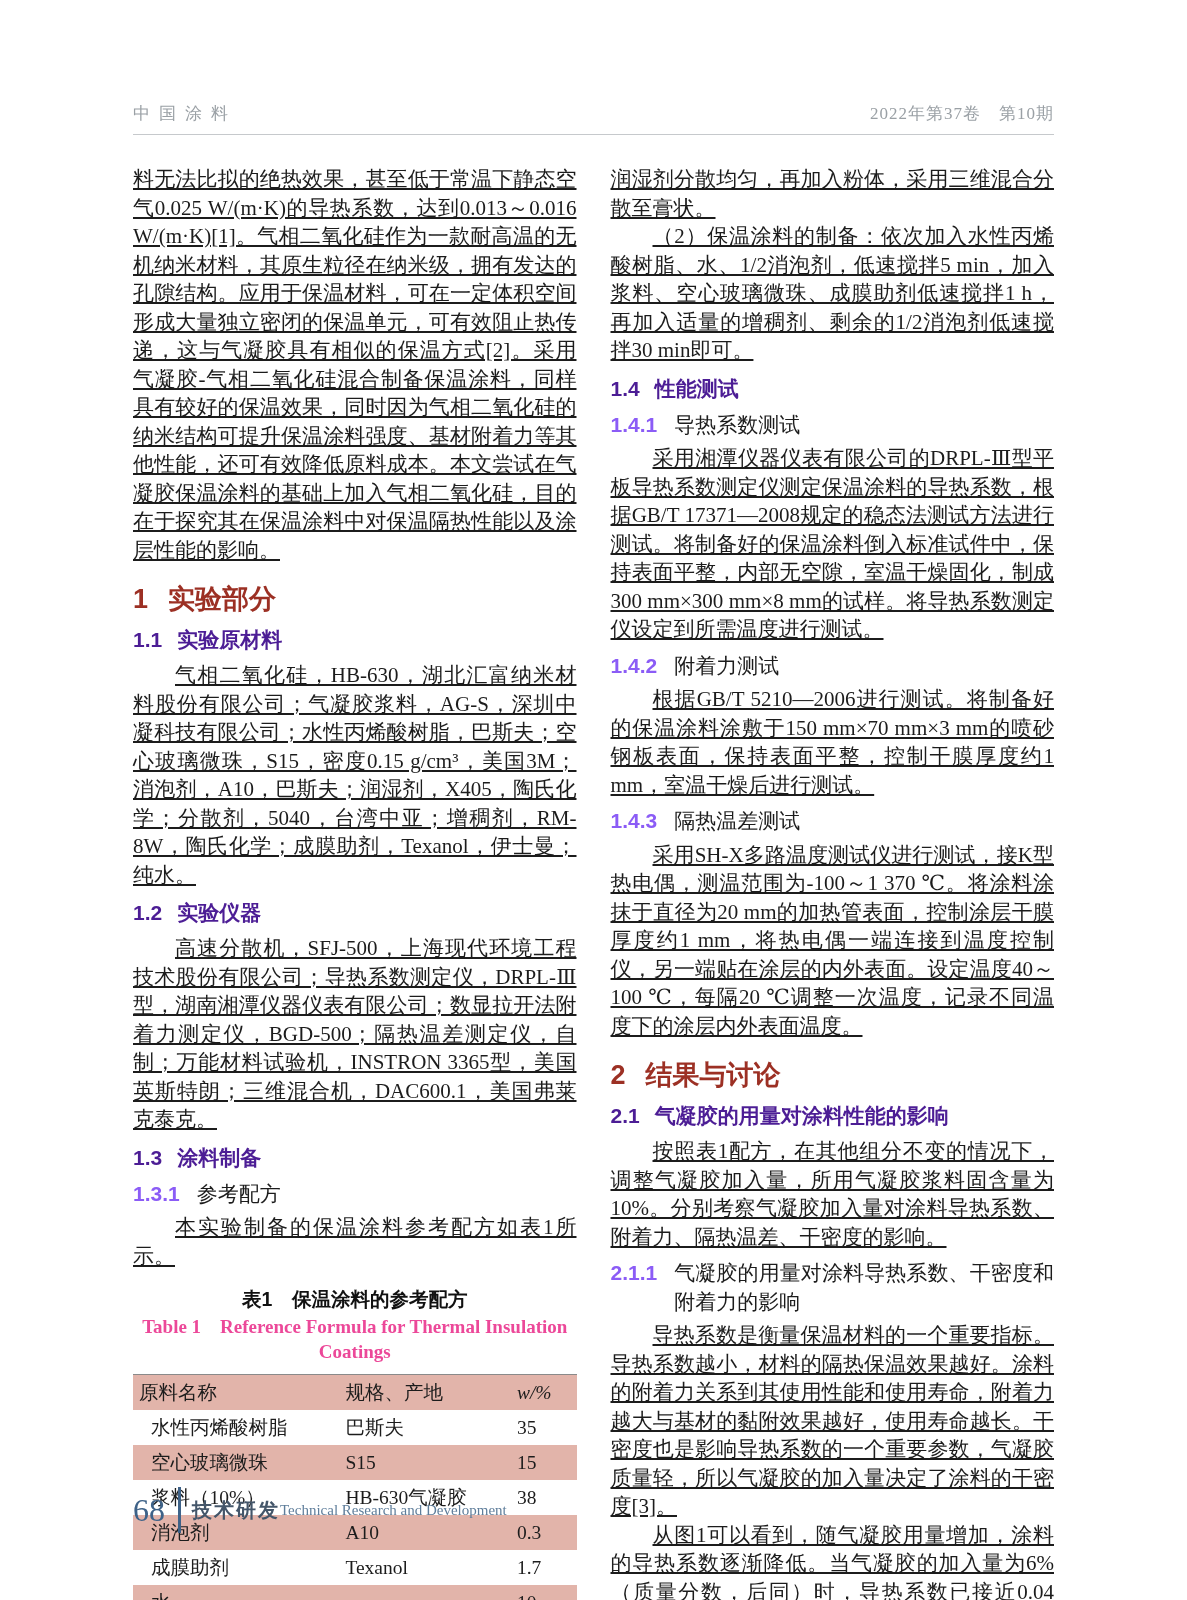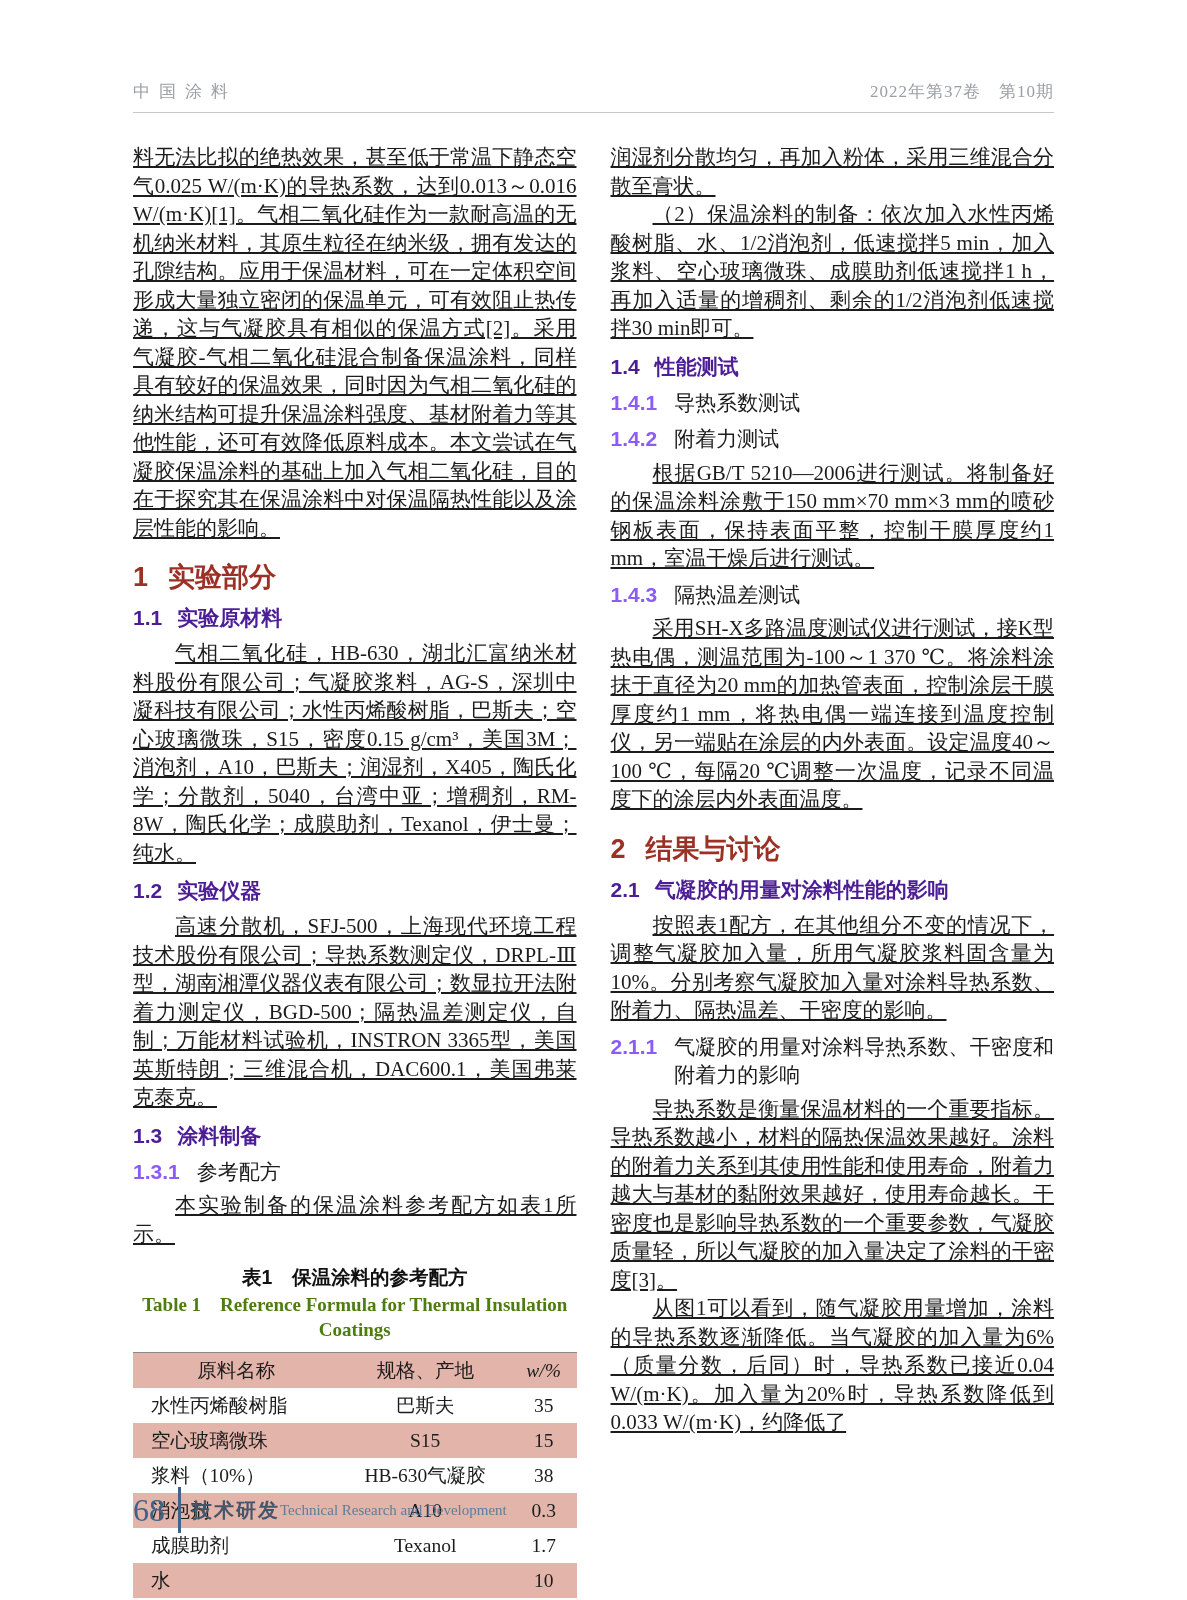--- a/index.html
+++ b/index.html
@@ -16,7 +16,7 @@
   
   .running-head{
     display:flex;justify-content:space-between;align-items:flex-end;
-    margin-top:80px;padding-bottom:9px;
+    margin-top:102px;padding-bottom:9px;
     border-bottom:1px solid #c6c9cc;
     font-size:17px;color:#9aa0a5;
   }

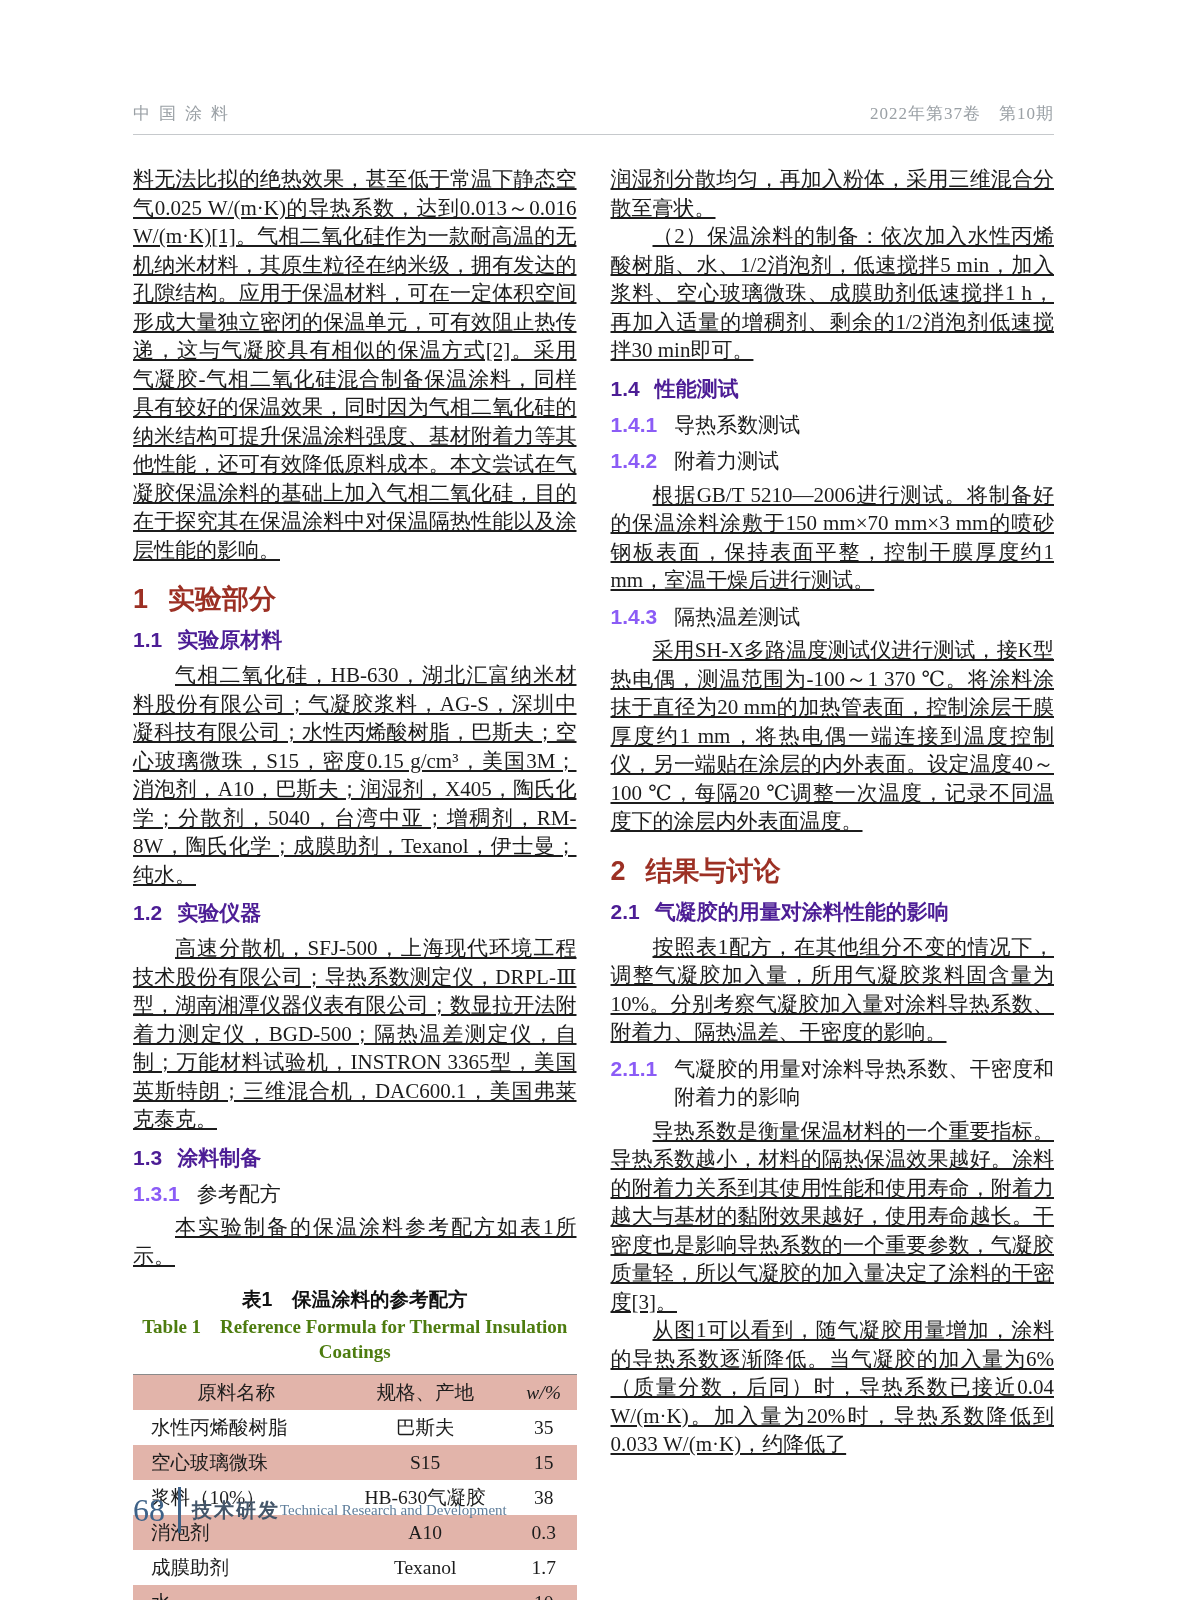--- a/index.html
+++ b/index.html
@@ -202,6 +202,7 @@
           <span class="h-num">1.4.1</span>
           <span class="h-title">导热系数测试</span>
         </div>
+        <p class="body-p">采用湘潭仪器仪表有限公司的DRPL-Ⅲ型平板导热系数测定仪测定保温涂料的导热系数，根据GB/T 17371—2008规定的稳态法测试方法进行测试。将制备好的保温涂料倒入标准试件中，保持表面平整，内部无空隙，室温干燥固化，制成300 mm×300 mm×8 mm的试样。将导热系数测定仪设定到所需温度进行测试。</p>
 
         <div class="sec-h3">
           <span class="h-num">1.4.2</span>

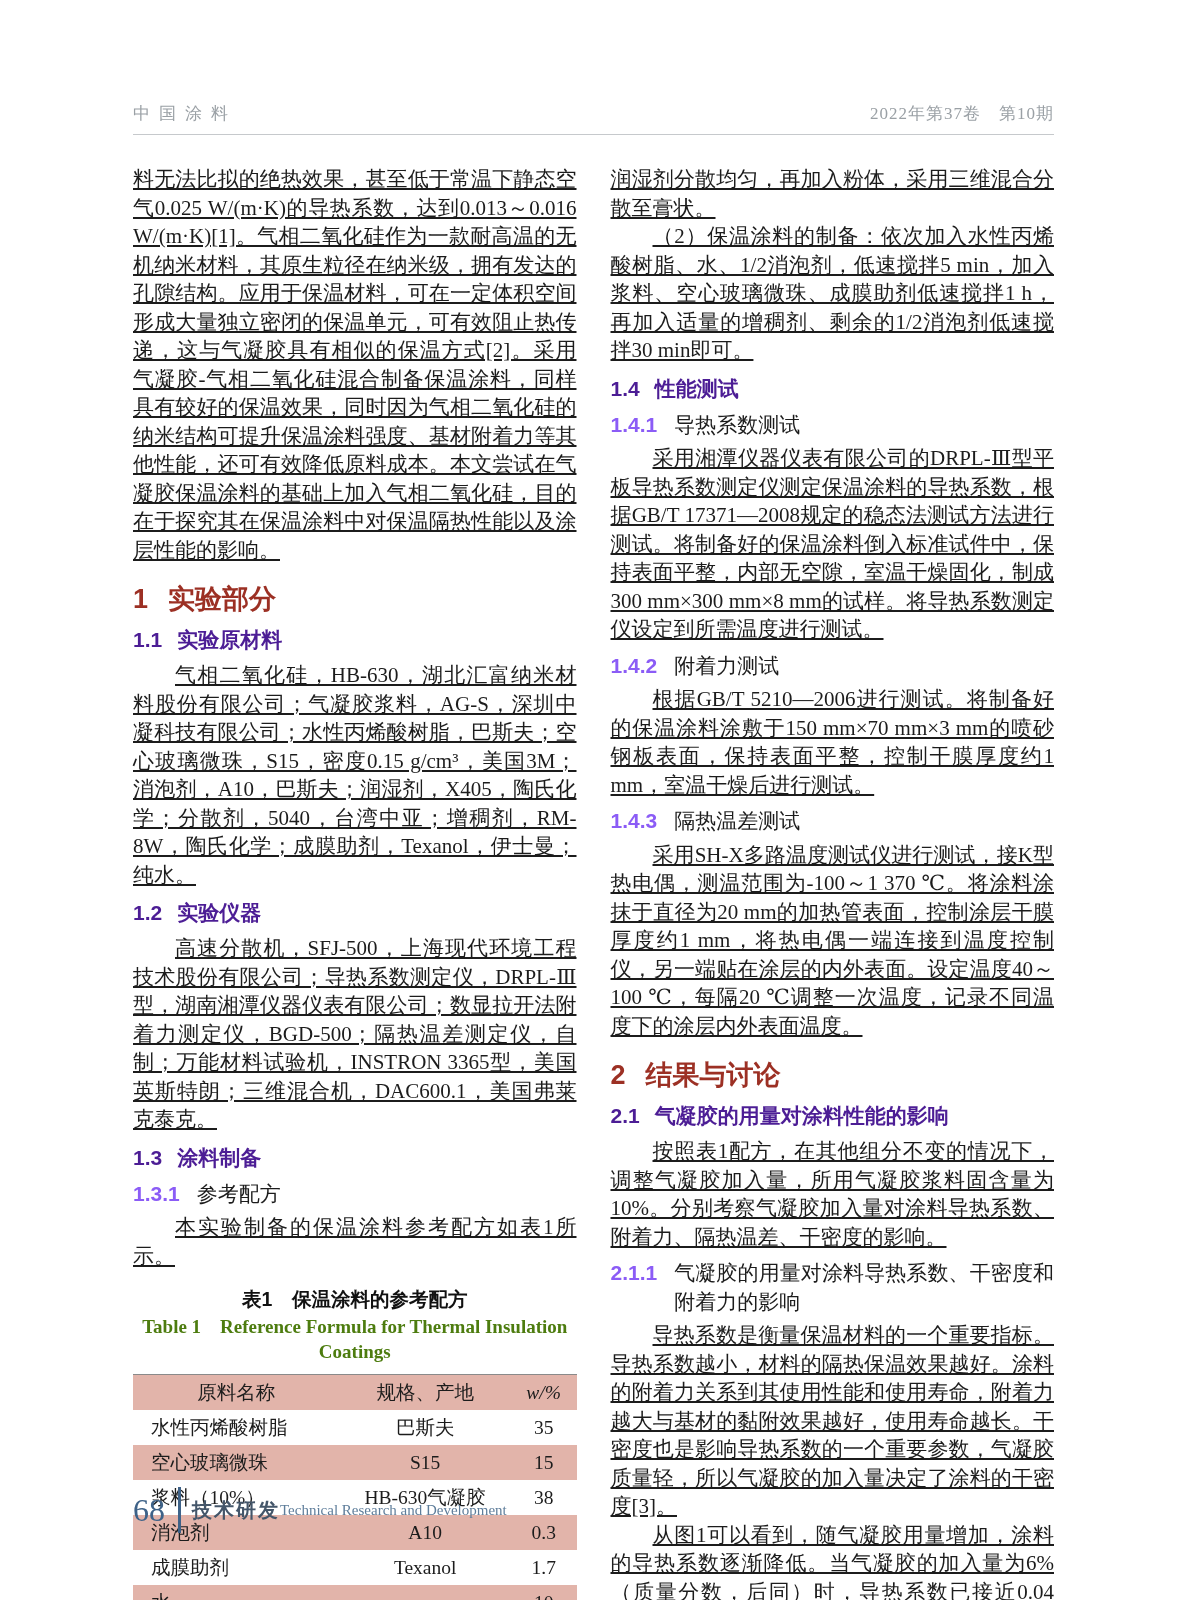--- a/index.html
+++ b/index.html
@@ -65,7 +65,7 @@
   }
   .tbl-caption-en{
     text-align:center;font-weight:bold;font-size:19px;line-height:25px;
-    color:#4d7c0f;margin-top:2px;
+    color:#ec4899;margin-top:2px;
   }
   table.formula{
     width:100%;border-collapse:collapse;margin-top:10px;

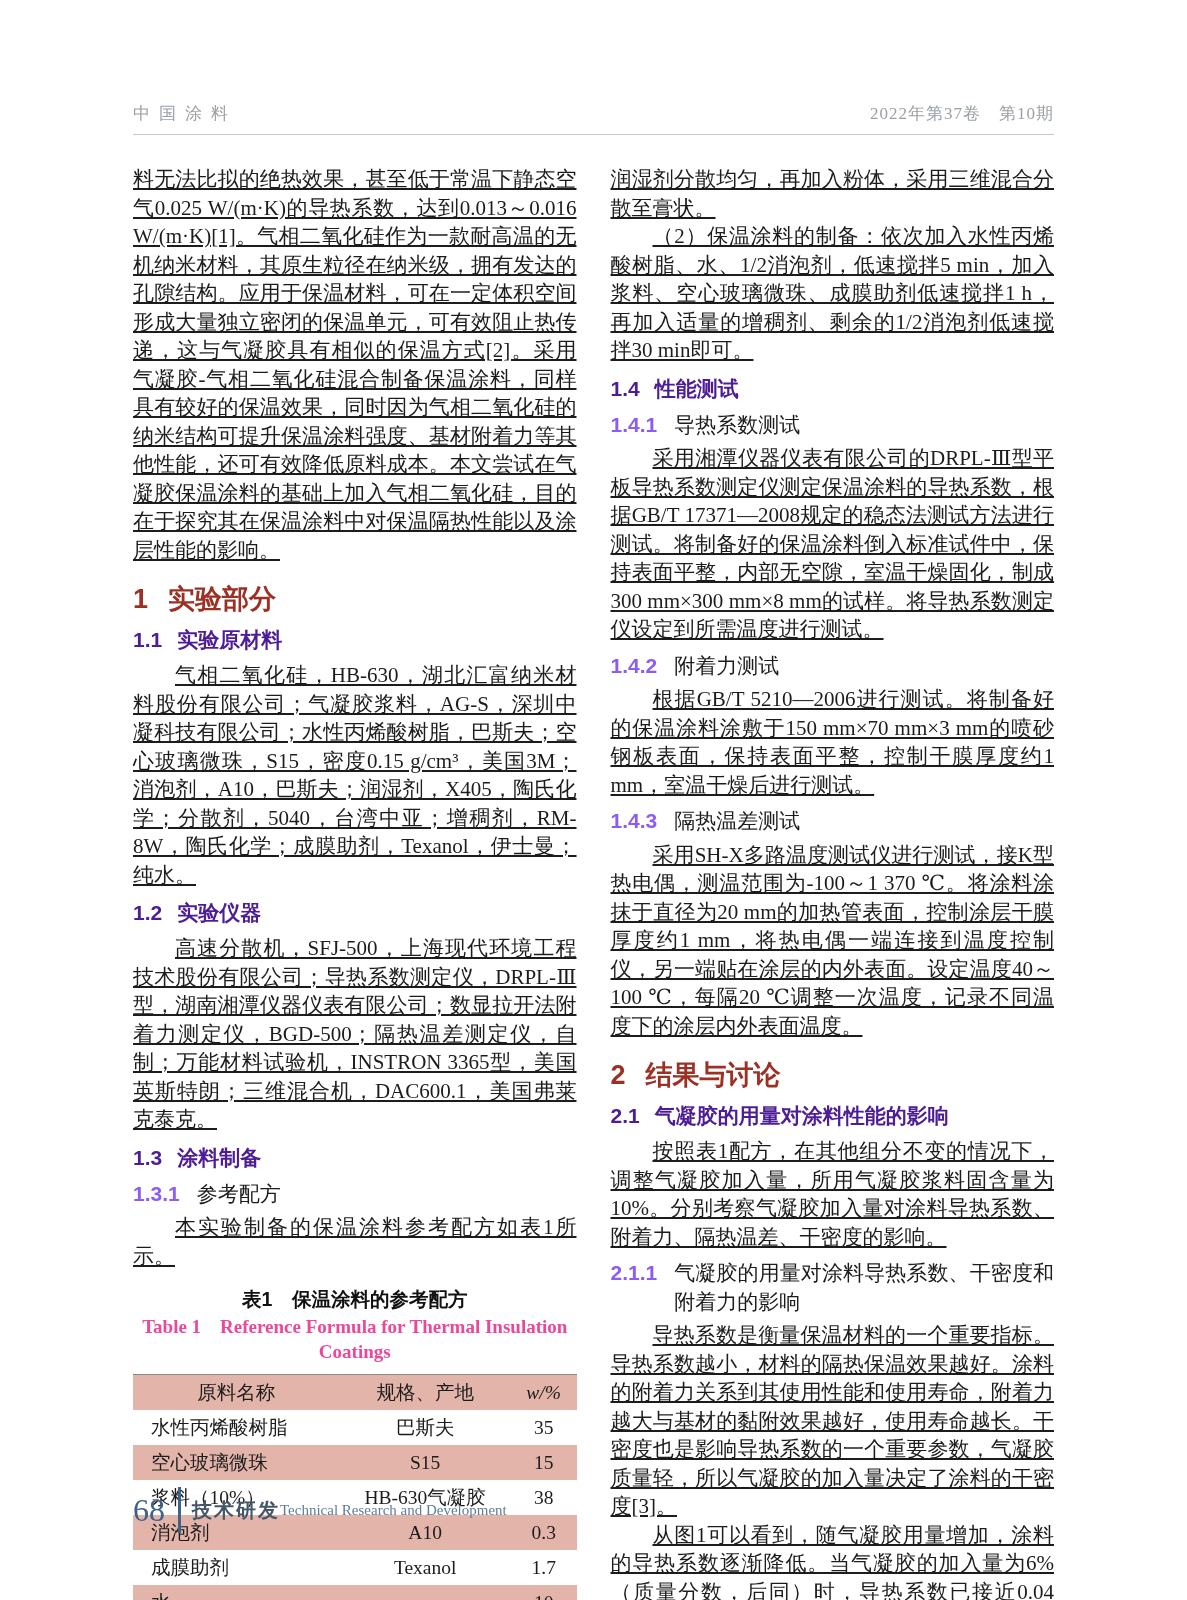--- a/index.html
+++ b/index.html
@@ -74,7 +74,7 @@
   }
   table.formula th,table.formula td{
     height:33px;padding:1px 6px;font-weight:normal;
-    text-align:center;vertical-align:middle;
+    text-align:left;vertical-align:middle;
   }
   table.formula td.c1{text-align:left;padding-left:18px;}
   table.formula tr.tinted{background:#e2b4aa;}

